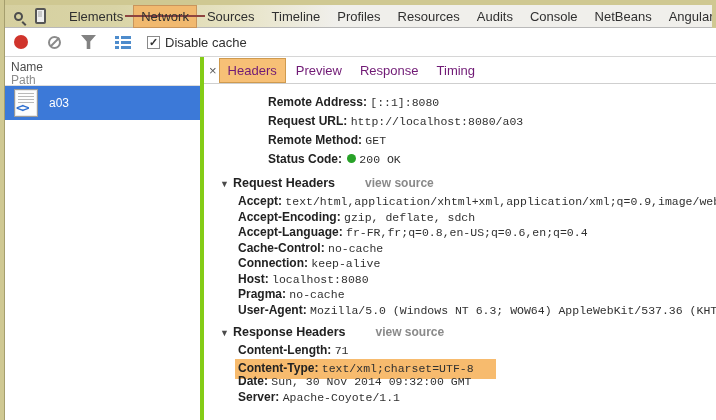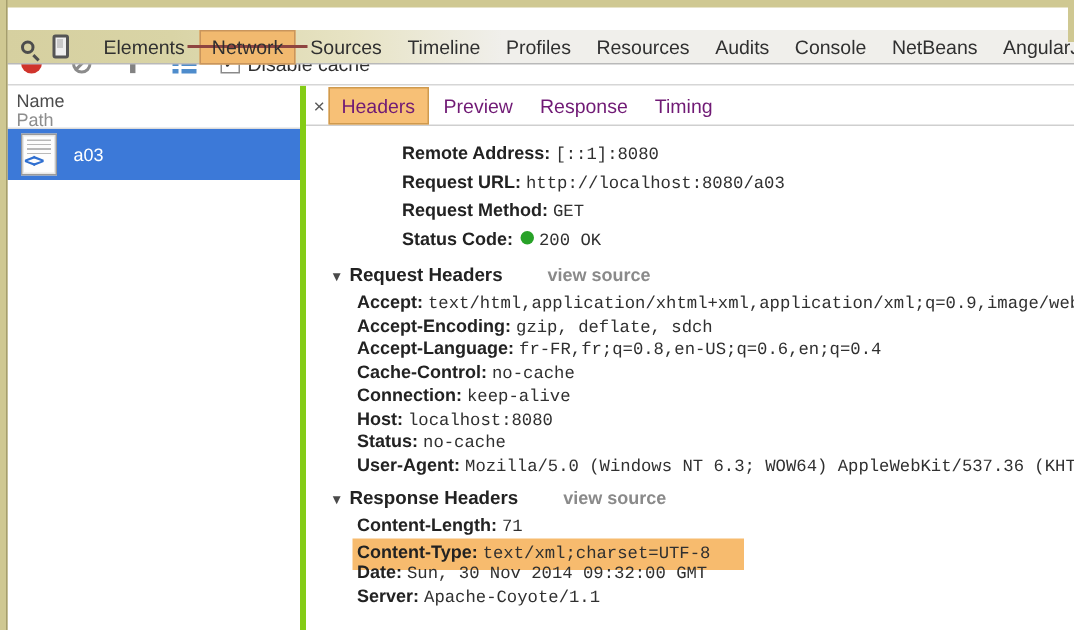--- a/index.html
+++ b/index.html
@@ -12,7 +12,7 @@
   .frame-right{ position:absolute; right:0; top:0; width:4px; height:28px; background:#cfc892; z-index:5; }
 
   
-  .tabbar { position:absolute; left:5px; top:20px; right:0; height:23px;
+  .tabbar { position:absolute; left:5px; top:5px; right:0; height:23px;
             background:linear-gradient(90deg,#d6d0a0 0px,#d9d4a6 110px,#e7e3c4 230px,#f0efeb 330px,#f0efeb 100%);
             border-bottom:1px solid #b9b9b9; display:flex; align-items:center; z-index:4; }
   .tb-icons { display:flex; align-items:center; gap:12px; padding:0 10px 0 9px; }

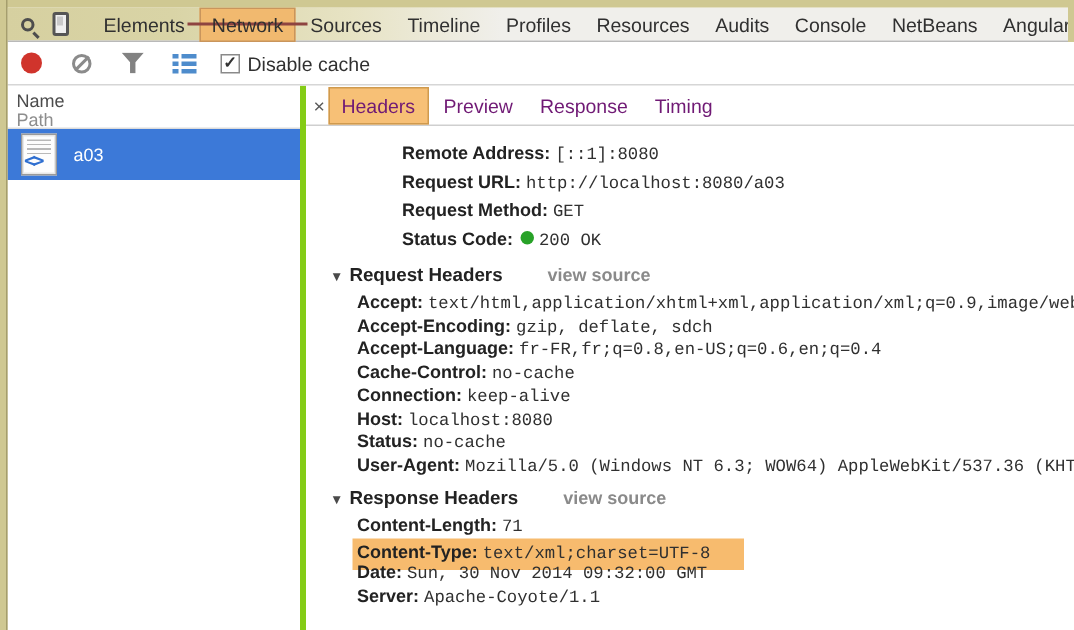--- a/index.html
+++ b/index.html
@@ -143,7 +143,7 @@
     <div id="summary">
         <div class="sline"><span class="k">Remote Address: </span><span class="mono">[::1]:8080</span></div>
         <div class="sline"><span class="k">Request URL: </span><span class="mono">http://localhost:8080/a03</span></div>
-        <div class="sline"><span class="k">Request Method: </span><span class="mono">GET</span></div>
+        <div class="sline"><span class="k">Remote Method: </span><span class="mono">GET</span></div>
         <div class="sline"><span class="k">Status Code: </span><span class="dot" style="background: rgb(40, 162, 40);"></span><span class="mono">200 OK</span></div>
       </div>
     <div class="sect-title">

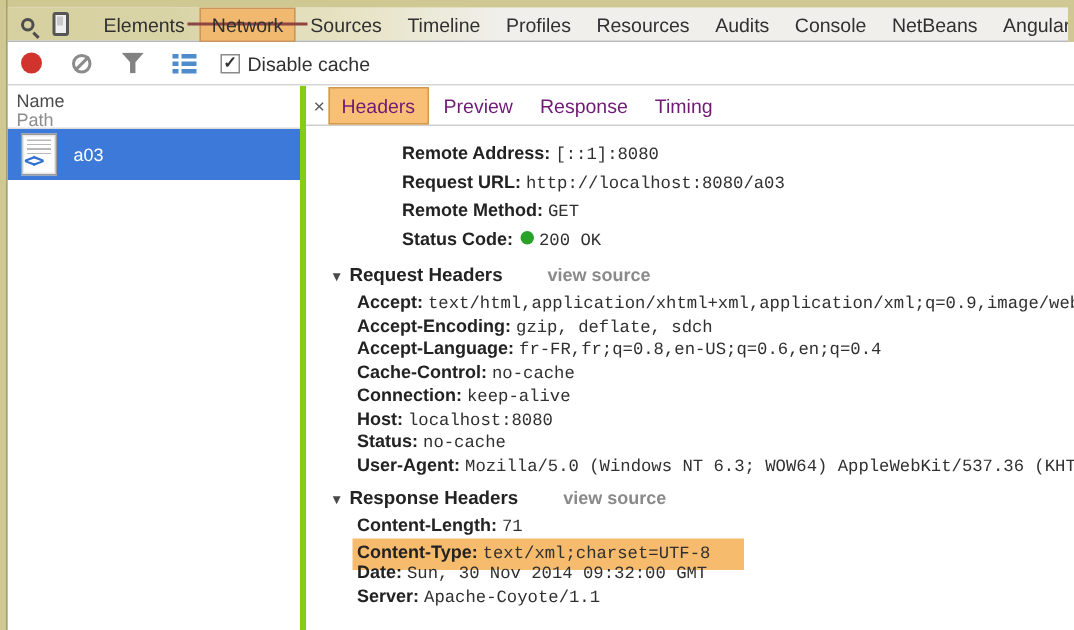--- a/index.html
+++ b/index.html
@@ -156,7 +156,7 @@
         <div class="entry"><span><span class="k">Cache-Control: </span><span class="mono">no-cache</span></span></div>
         <div class="entry"><span><span class="k">Connection: </span><span class="mono">keep-alive</span></span></div>
         <div class="entry"><span><span class="k">Host: </span><span class="mono">localhost:8080</span></span></div>
-        <div class="entry"><span><span class="k">Status: </span><span class="mono">no-cache</span></span></div>
+        <div class="entry"><span><span class="k">Pragma: </span><span class="mono">no-cache</span></span></div>
         <div class="entry"><span><span class="k">User-Agent: </span><span class="mono">Mozilla/5.0 (Windows NT 6.3; WOW64) AppleWebKit/537.36 (KHTML</span></span></div>
       </div>
     <div class="sect-title">

